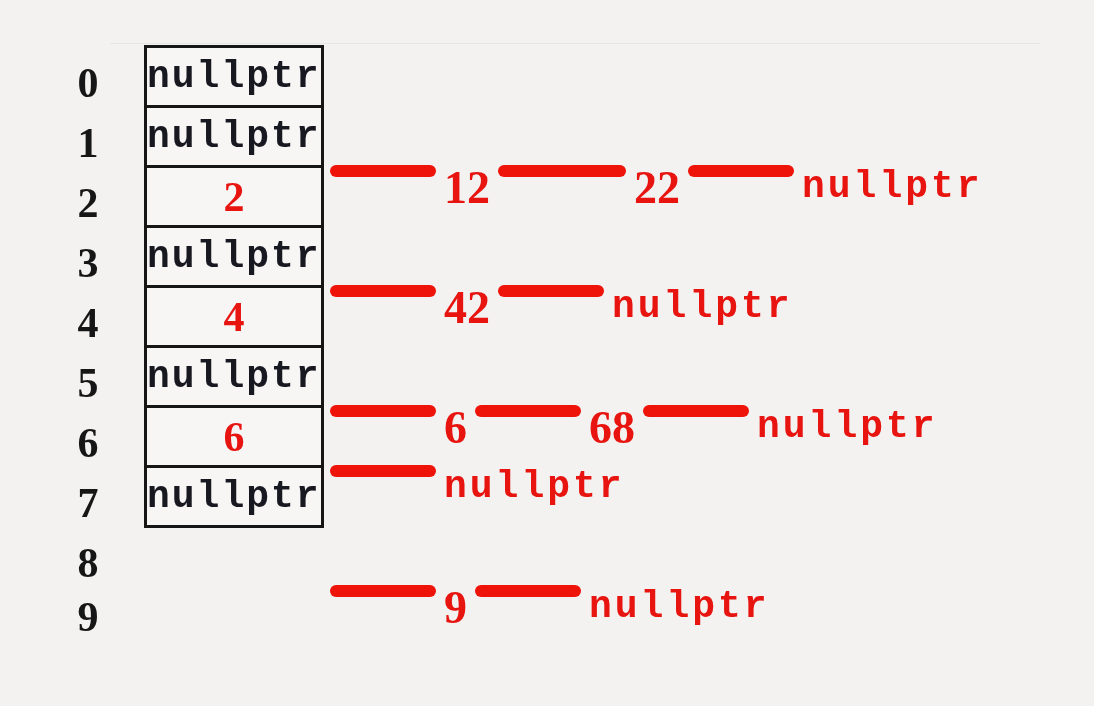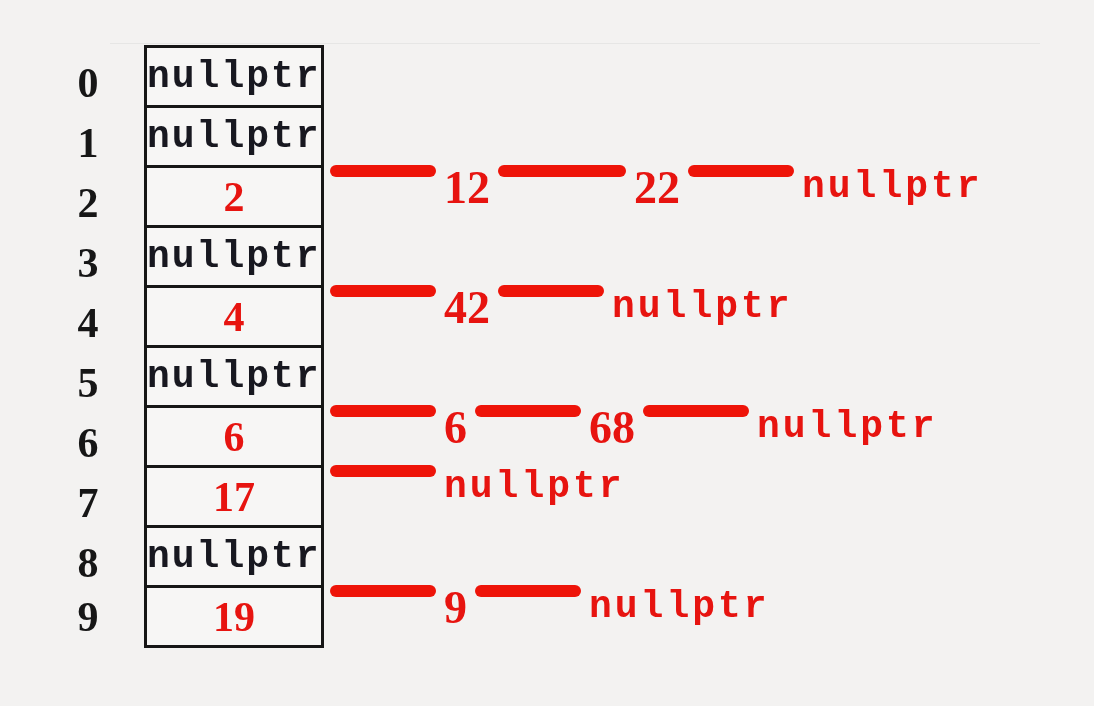--- a/index.html
+++ b/index.html
@@ -109,9 +109,6 @@
     <div class="cell val-cell">
         <span class="val-text">6</span>
       </div>
-    <div class="cell val-cell">
-        <span class="val-text">17</span>
-      </div>
     <div class="cell null-cell">
         <span class="null-text">nullptr</span>
       </div>

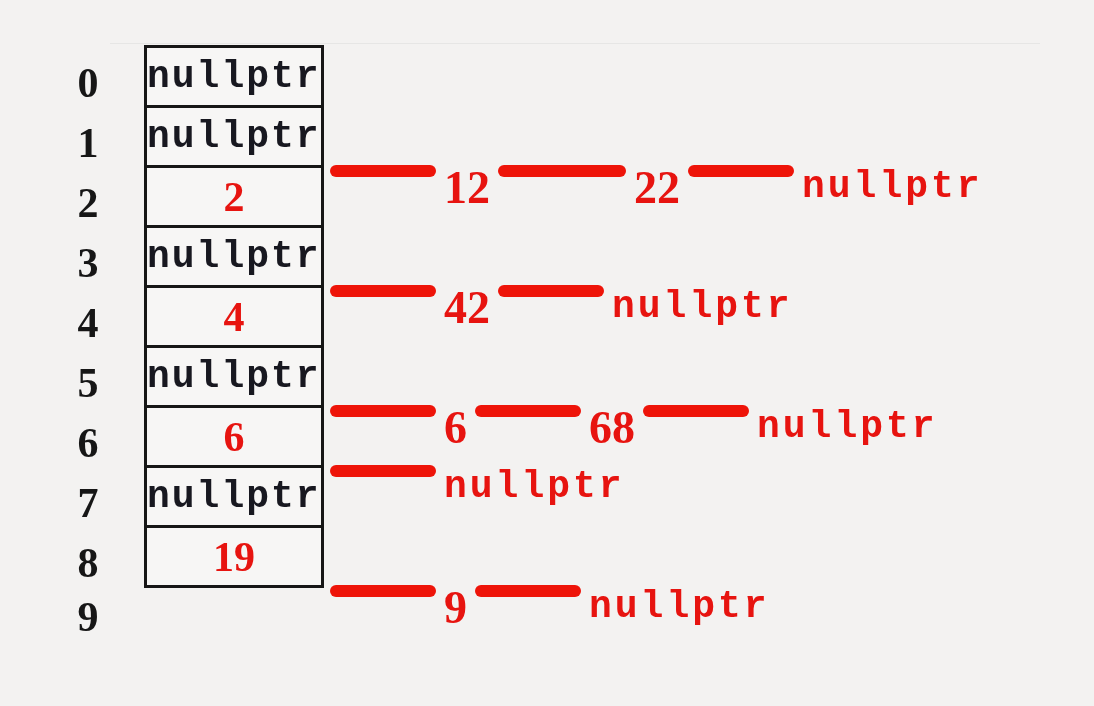--- a/index.html
+++ b/index.html
@@ -112,9 +112,6 @@
     <div class="cell null-cell">
         <span class="null-text">nullptr</span>
       </div>
-    <div class="cell val-cell">
-        <span class="val-text">19</span>
-      </div>
   </div>
 
   <div class="chain" style="top:165px">

